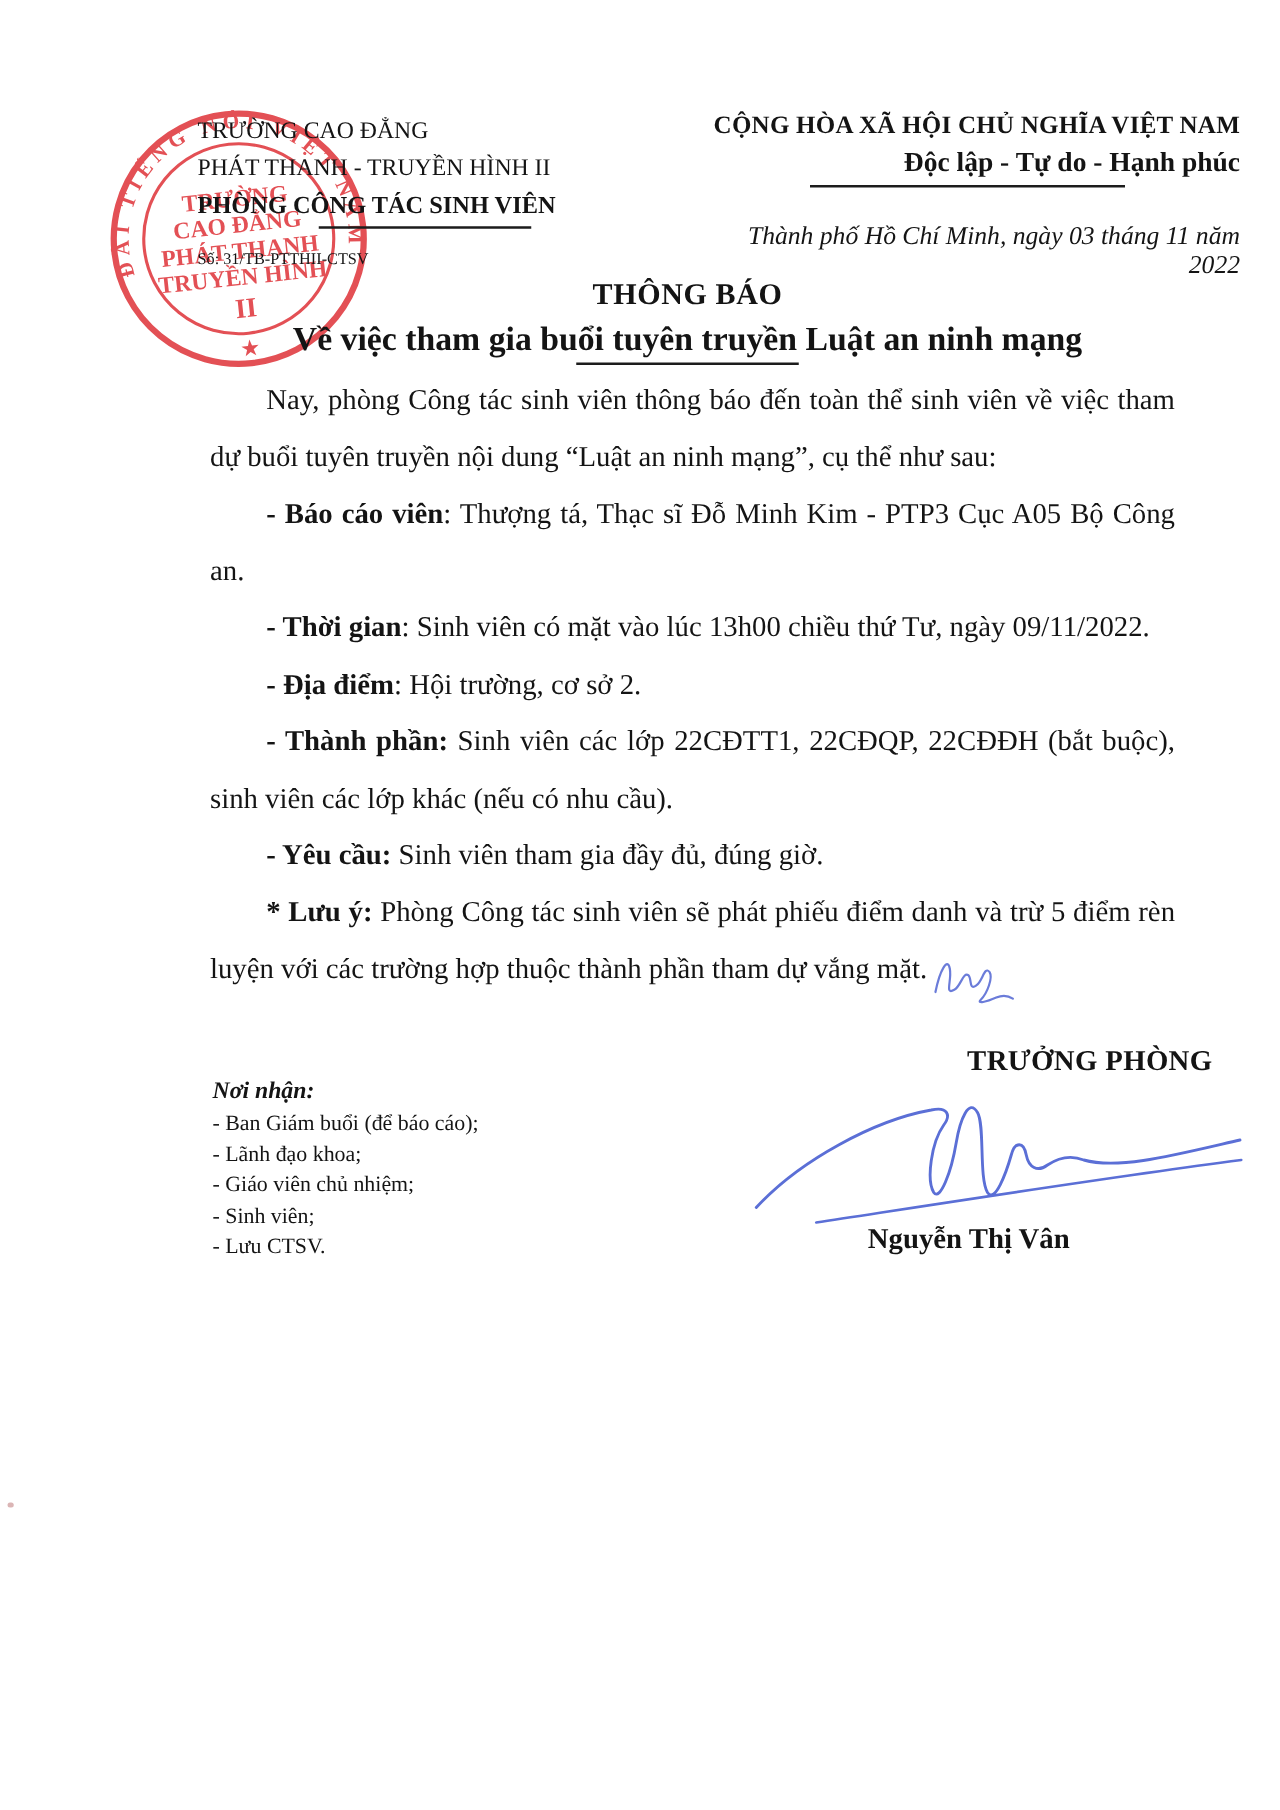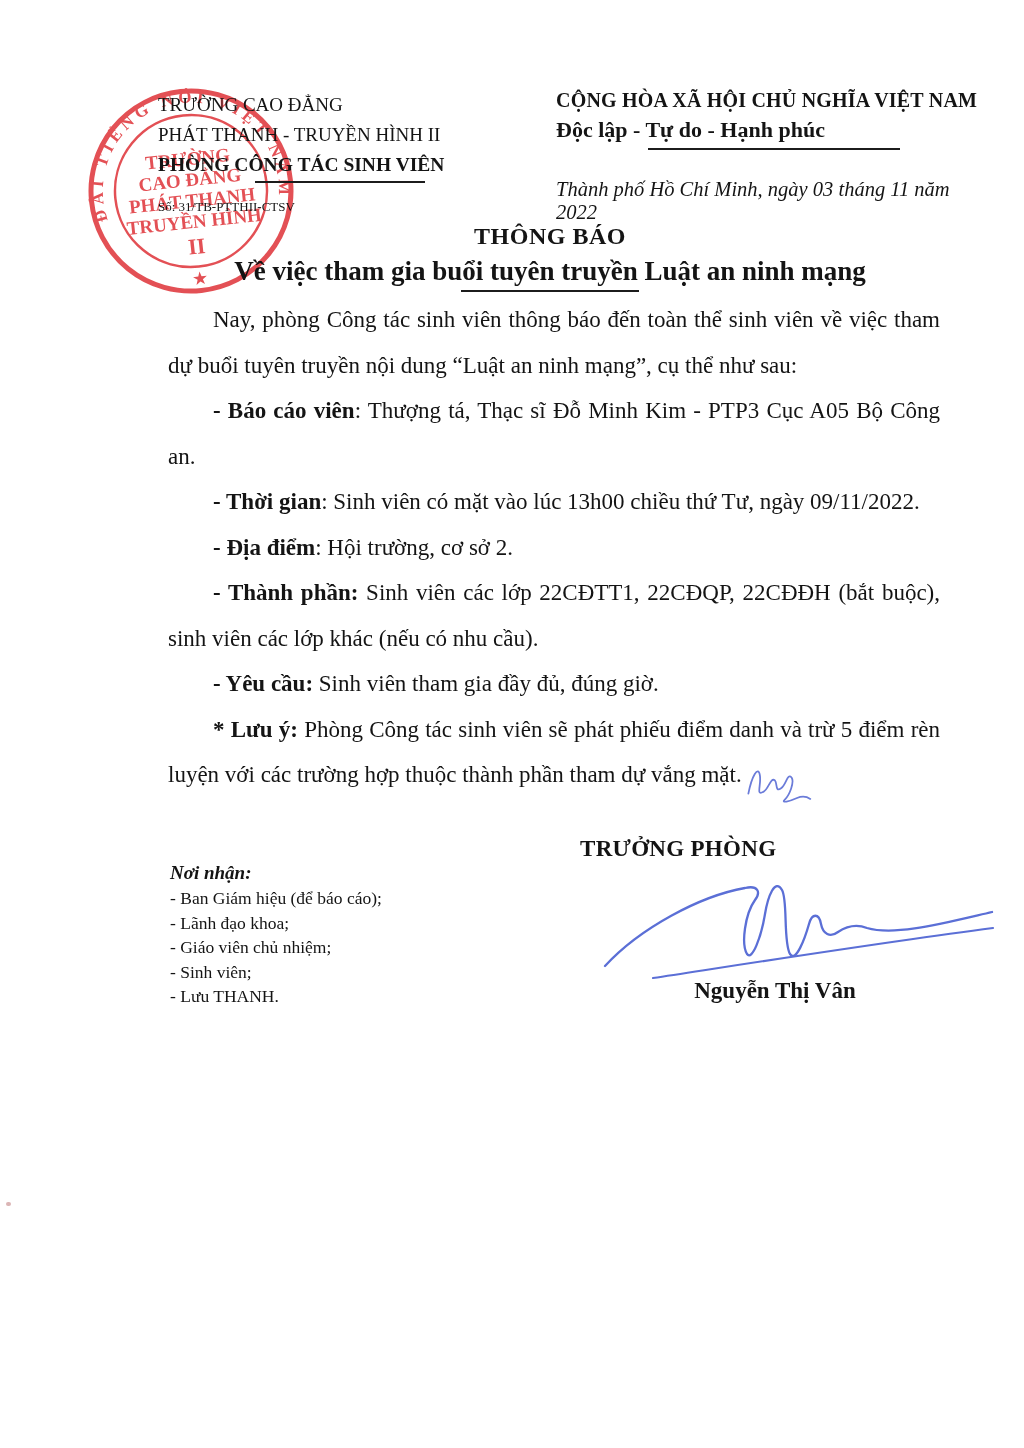--- a/index.html
+++ b/index.html
@@ -17,7 +17,7 @@
   .rule-small { width:170px; margin:1px auto 0; border-bottom:2px solid #1c1c1c; }
   .doc-number { margin-top:9px; font-size:13px; }
   .header-right {
-    position:absolute; left:556px; top:86px; width:436px; text-align:left;
+    position:absolute; left:556px; top:86px; width:436px; text-align:right;
   }
   .hr-nation { font-weight:bold; font-size:20px; line-height:28px; letter-spacing:.2px; }
   .hr-motto  { font-weight:bold; font-size:22px; line-height:32px; }

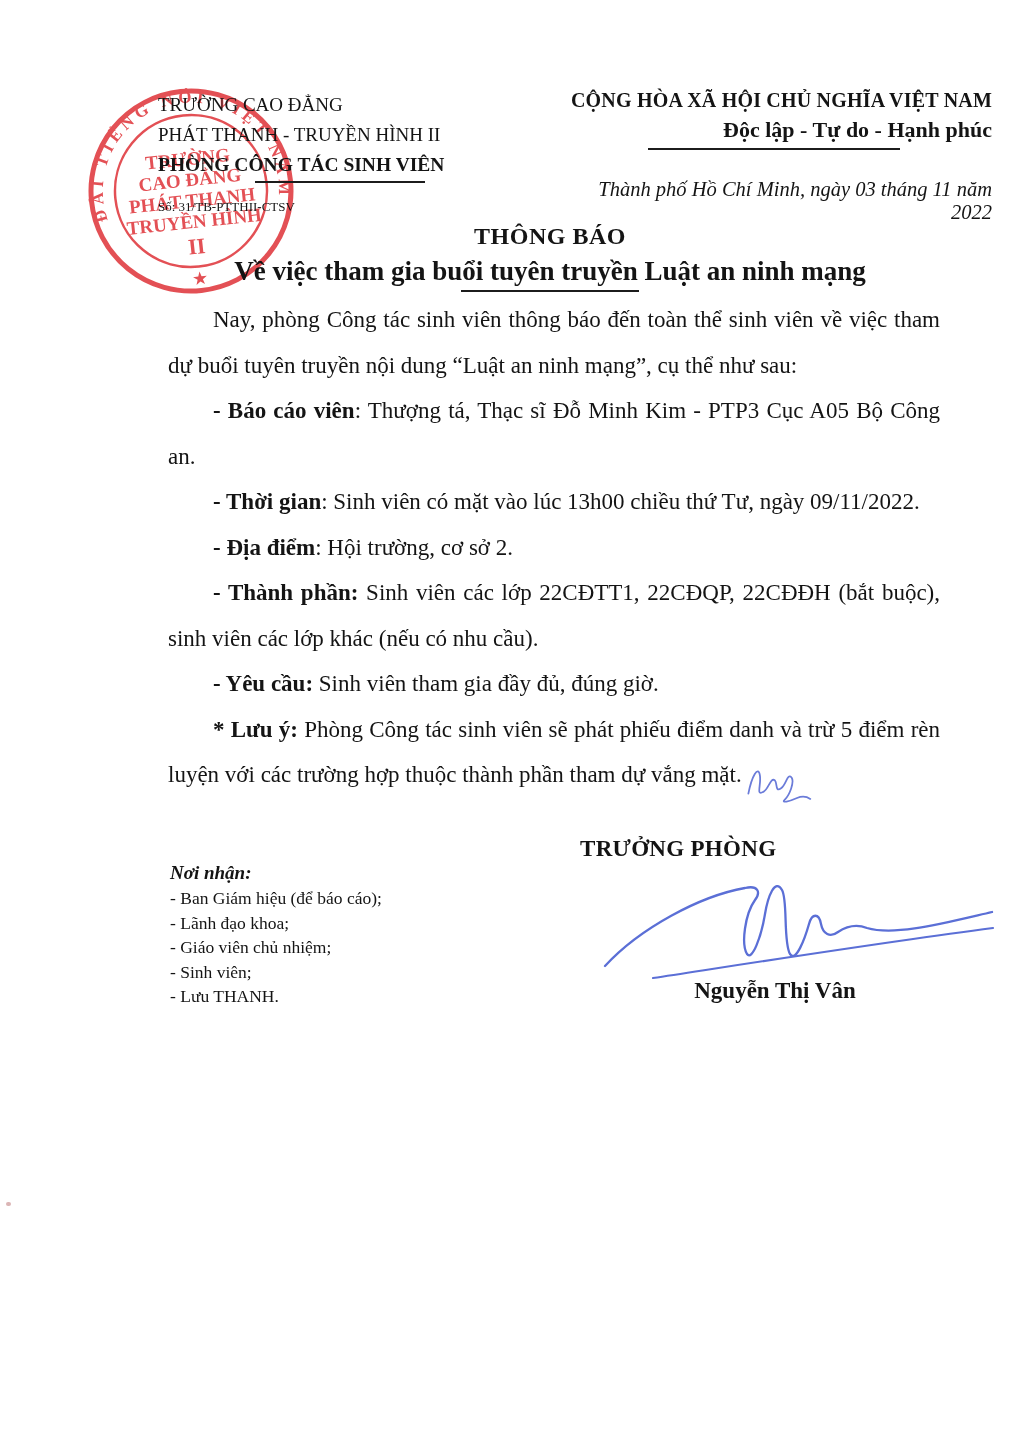--- a/index.html
+++ b/index.html
@@ -42,7 +42,7 @@
   .initials-svg { display:inline-block; width:68px; height:46px; vertical-align:-24px; margin-left:2px; }
   
   .signer-title {
-    position:absolute; left:580px; top:836px; width:390px; text-align:left;
+    position:absolute; left:580px; top:836px; width:390px; text-align:right;
     font-weight:bold; font-size:23px; letter-spacing:.3px;
   }
   .signature-svg { position:absolute; left:595px; top:866px; width:400px; height:115px; }

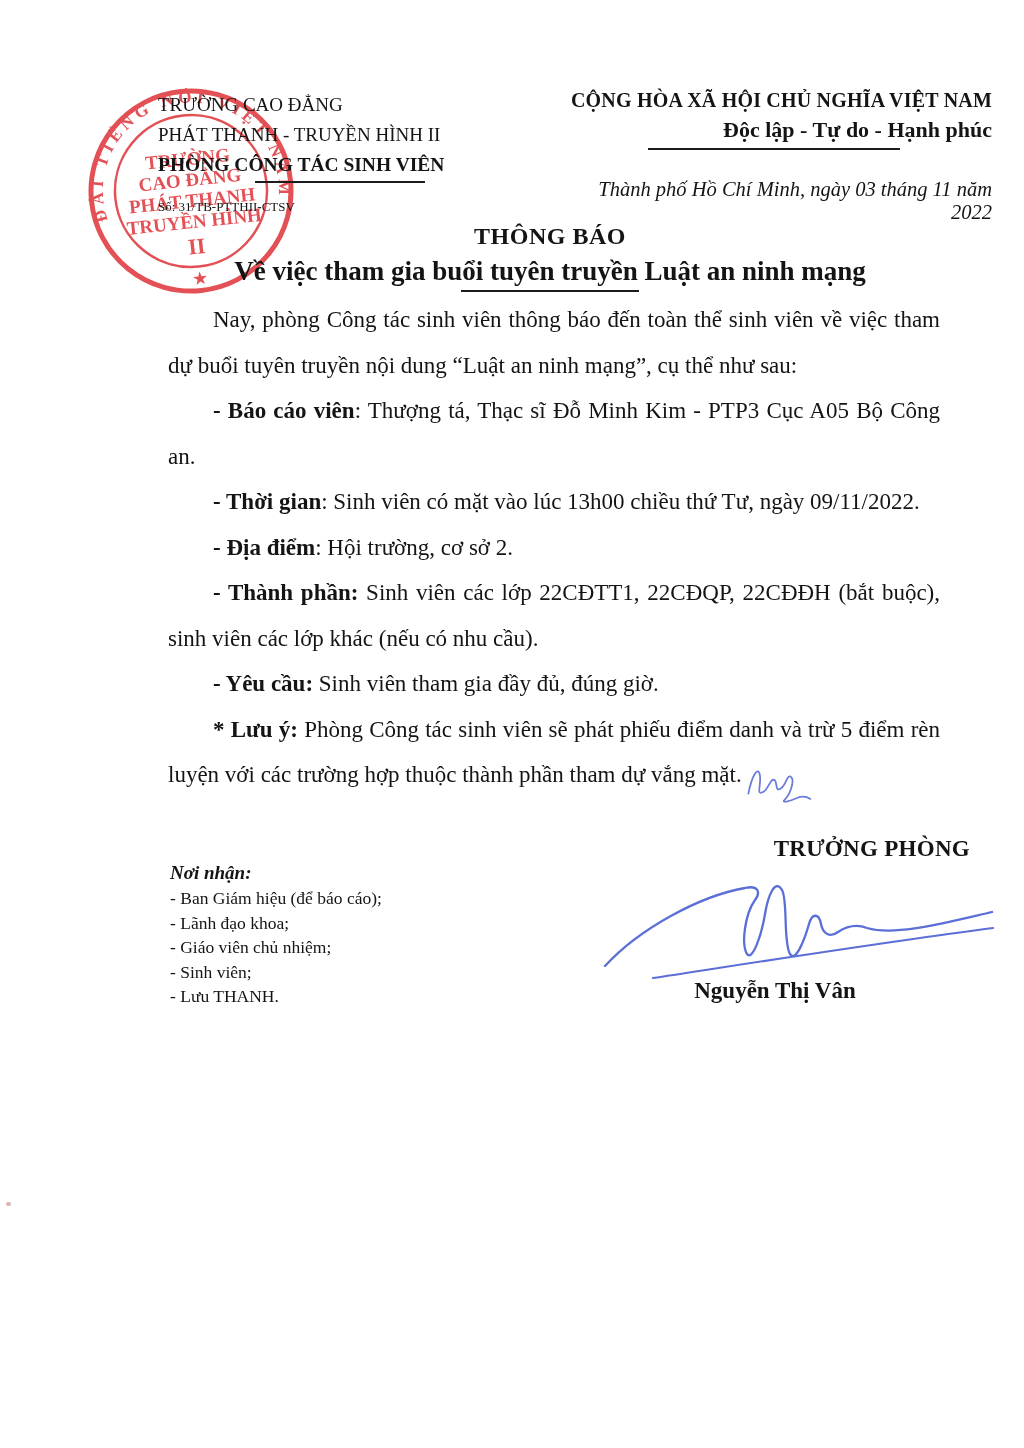--- a/index.html
+++ b/index.html
@@ -118,7 +118,7 @@
   <div class="recipients">
     <div class="recipients-title">Nơi nhận:</div>
     <div class="recipients-list">
-      <div>- Ban Giám hiệu (để báo cáo);</div>
+      <div>- Ban Giám buổi (để báo cáo);</div>
       <div>- Lãnh đạo khoa;</div>
       <div>- Giáo viên chủ nhiệm;</div>
       <div>- Sinh viên;</div>

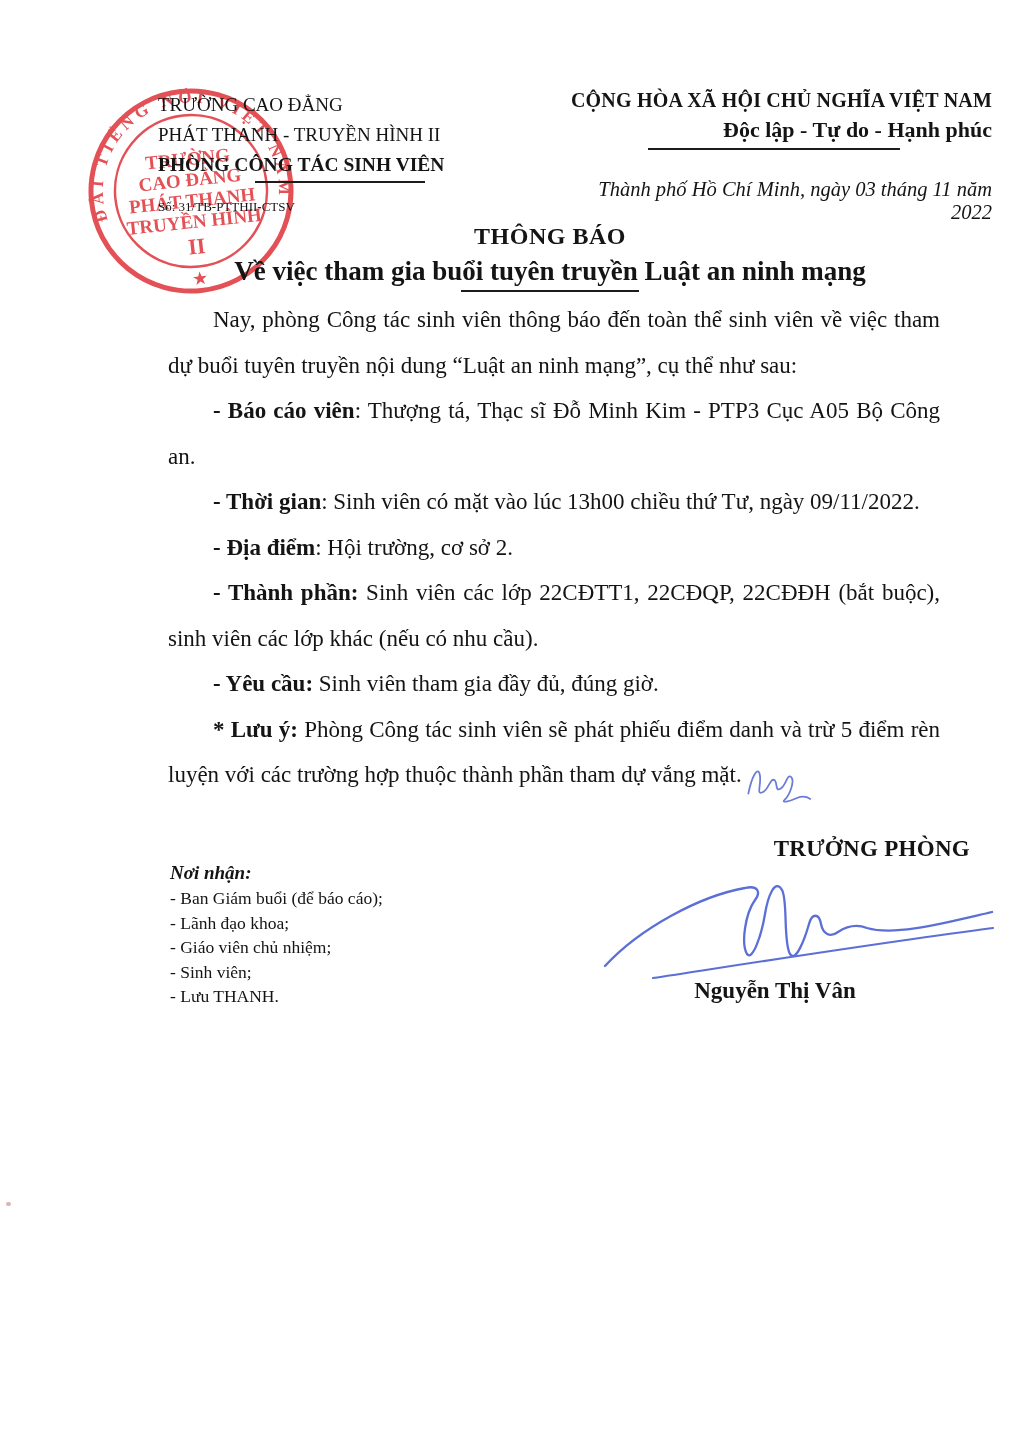--- a/index.html
+++ b/index.html
@@ -122,7 +122,7 @@
       <div>- Lãnh đạo khoa;</div>
       <div>- Giáo viên chủ nhiệm;</div>
       <div>- Sinh viên;</div>
-      <div>- Lưu THANH.</div>
+      <div>- Lưu CTSV.</div>
     </div>
   </div>
 

